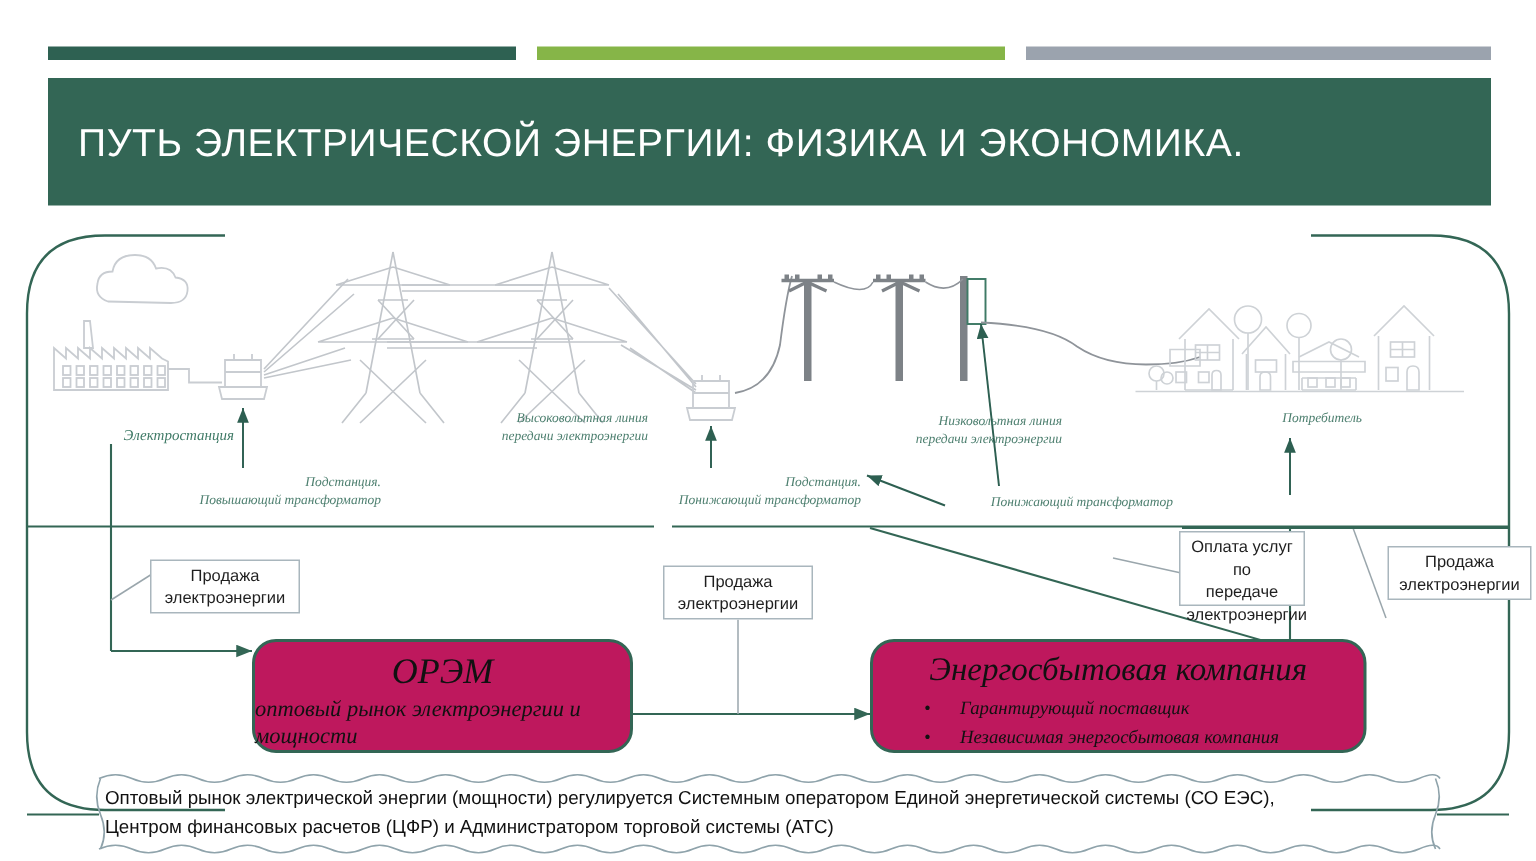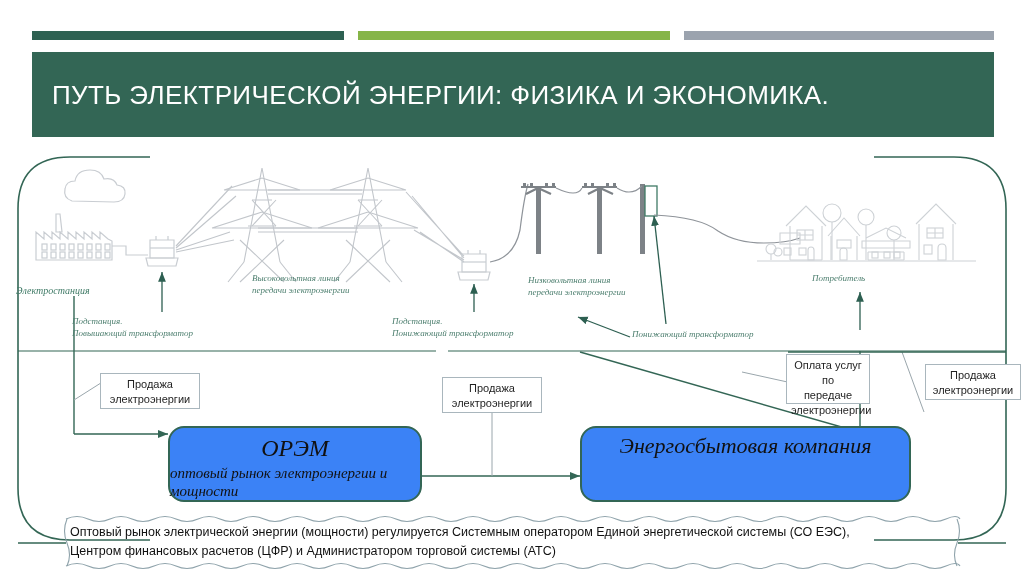--- a/index.html
+++ b/index.html
@@ -41,7 +41,7 @@
     color:#4d7f6f;
     font-size:9px;
     line-height:12px;
-    text-align:left;
+    text-align:right;
     white-space:pre-line;
   }
   .cap.big{font-size:10px;color:#3f7a66;}

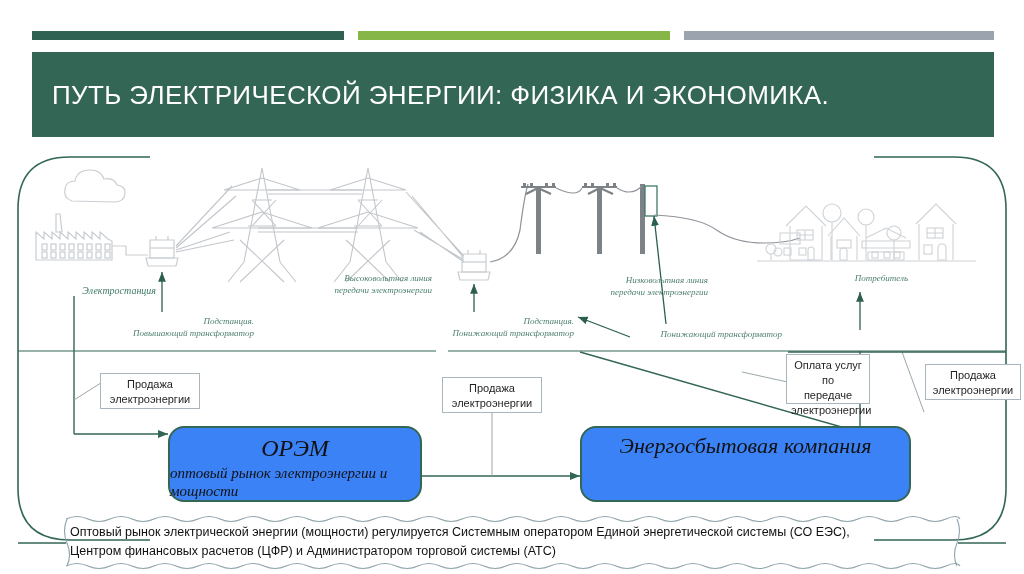--- a/index.html
+++ b/index.html
@@ -65,7 +65,7 @@
     position:absolute;
     border:2px solid #336655;
     border-radius:16px;
-    background:#3b82f6;
+    background:#be185d;
     box-sizing:border-box;
   }
   .proc-title{

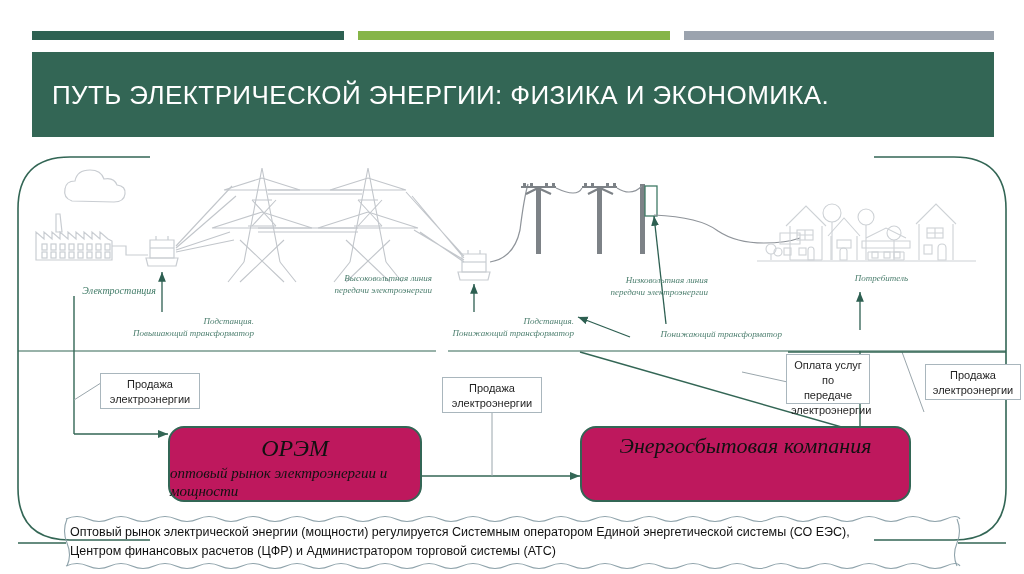--- a/index.html
+++ b/index.html
@@ -363,6 +363,10 @@
 
   <div class="procbox" id="retail-box" style="left:580px;top:426px;width:331px;height:76px;">
     <div class="proc-title" style="margin-top:3px;font-size:22px;">Энергосбытовая компания</div>
+    <ul class="proc-list" style="margin-top:2px;">
+      <li>Гарантирующий поставщик</li>
+      <li>Независимая энергосбытовая компания</li>
+    </ul>
   </div>
 
   <div id="footer-text">Оптовый рынок электрической энергии (мощности) регулируется Системным оператором Единой энергетической системы (СО ЕЭС),

